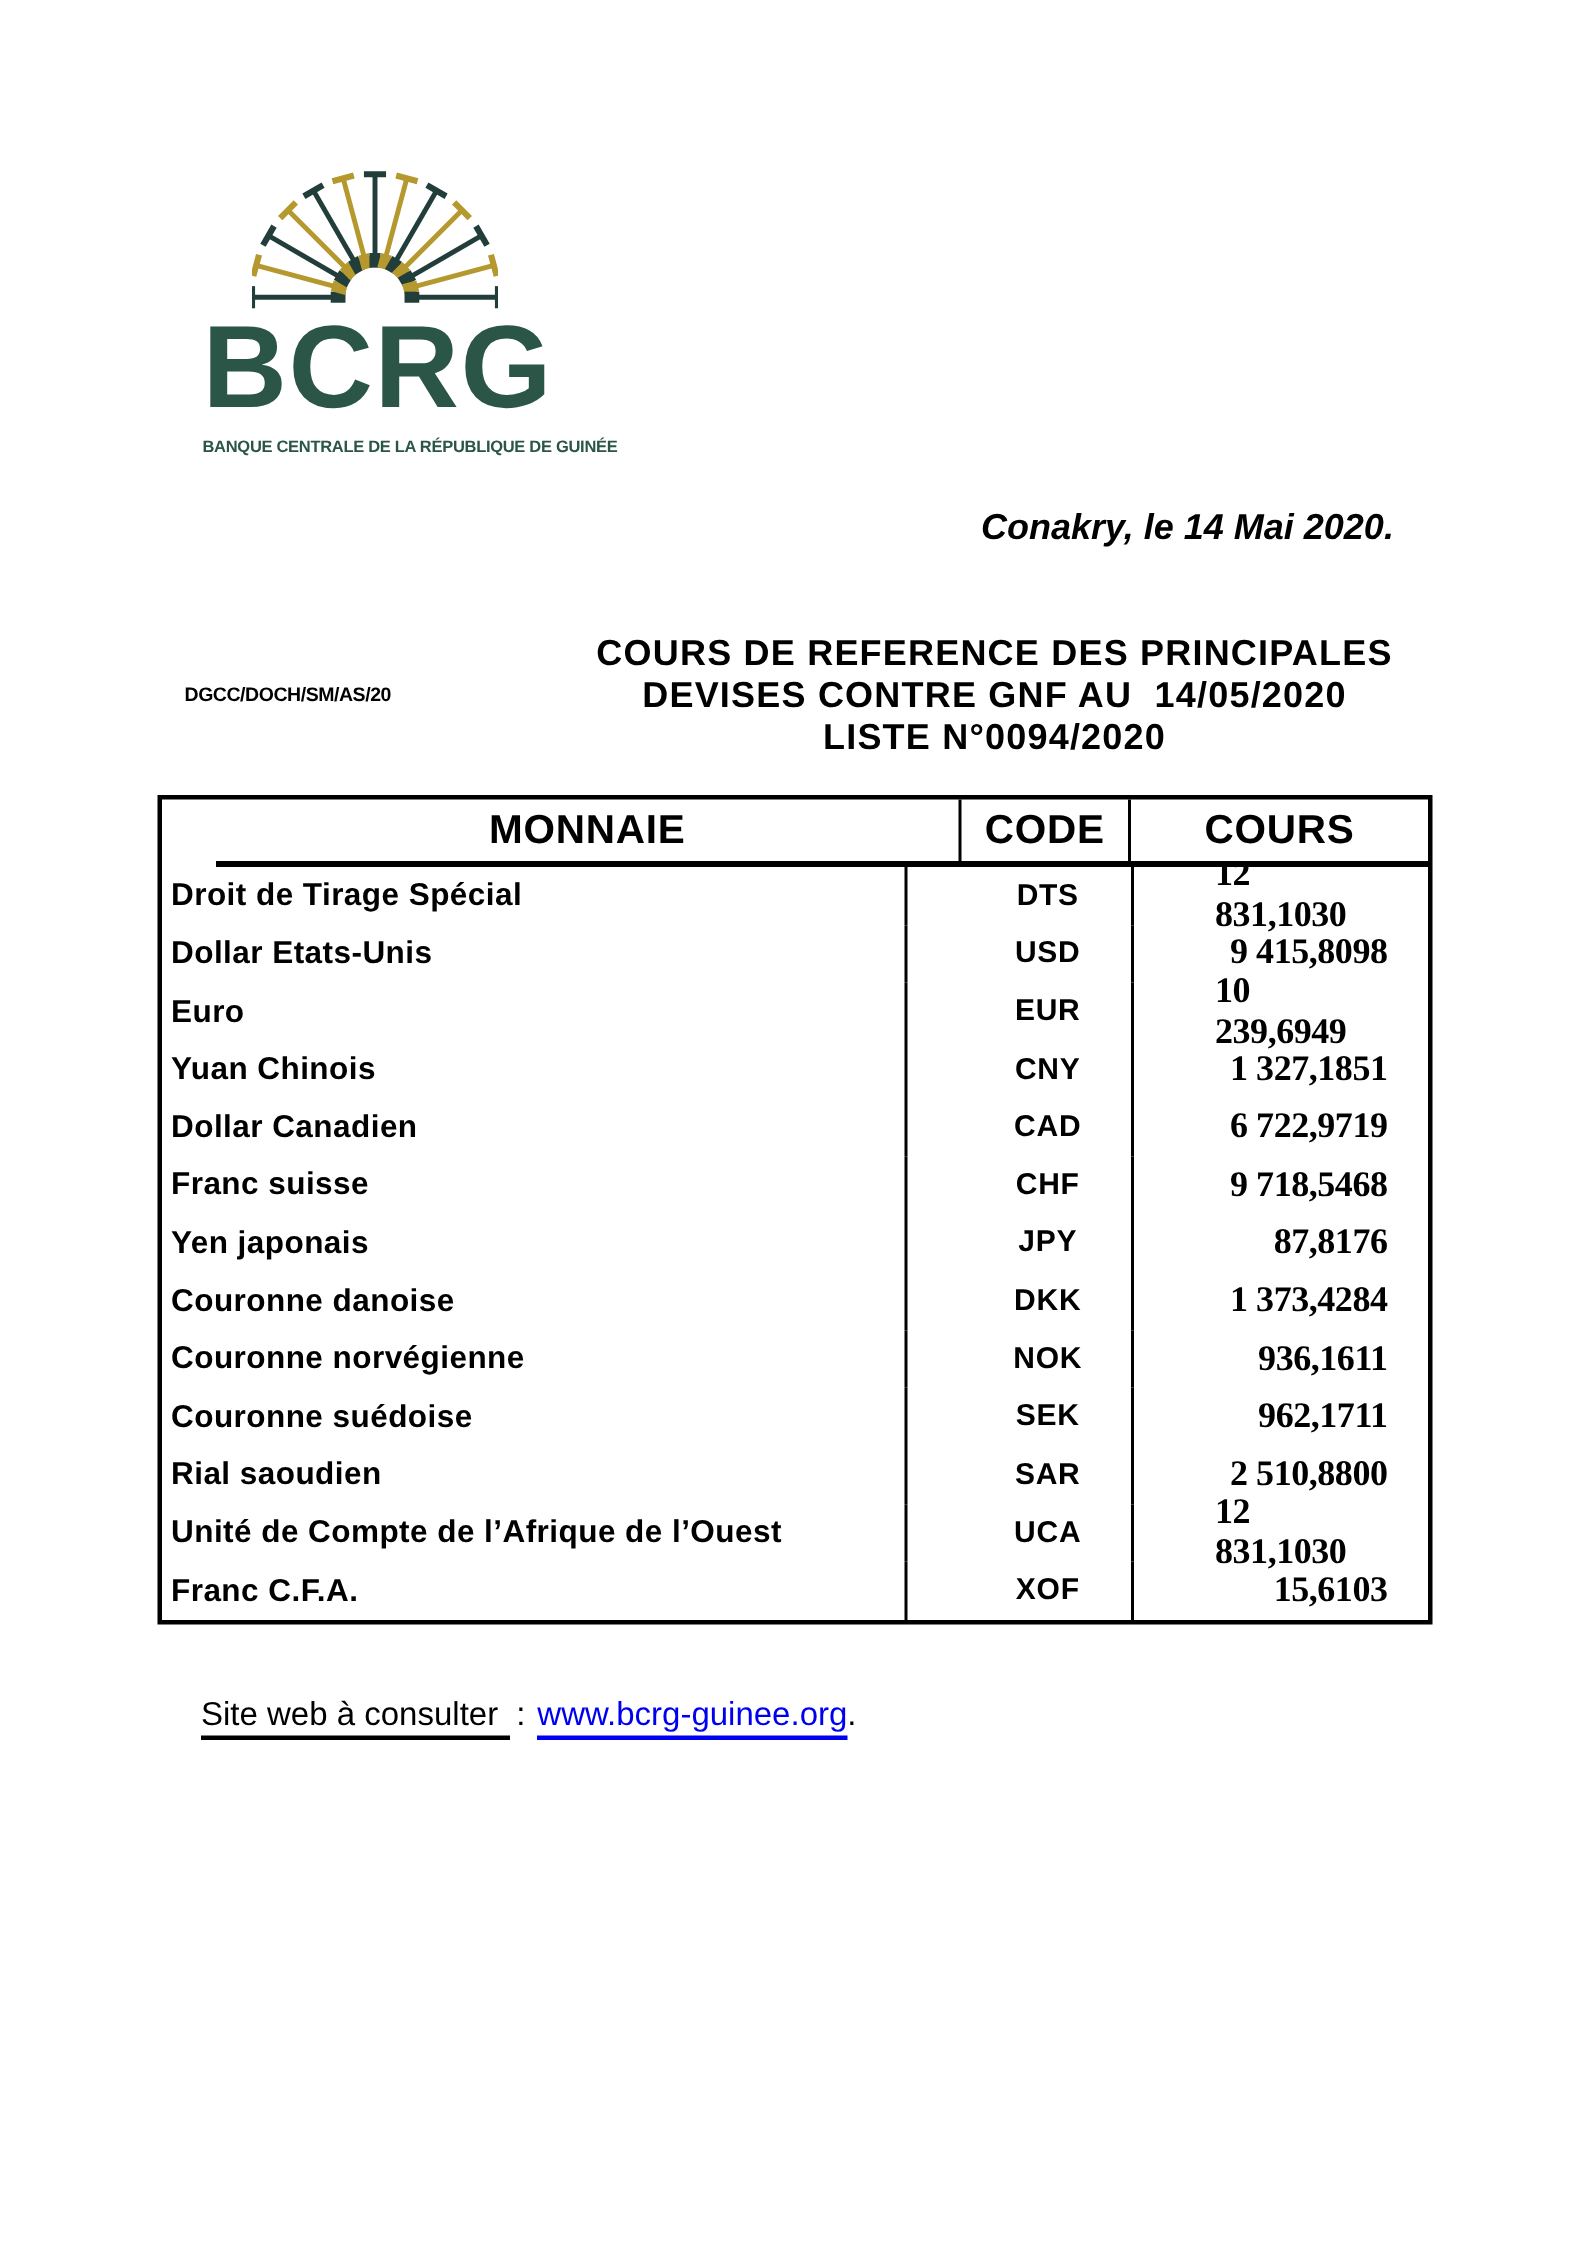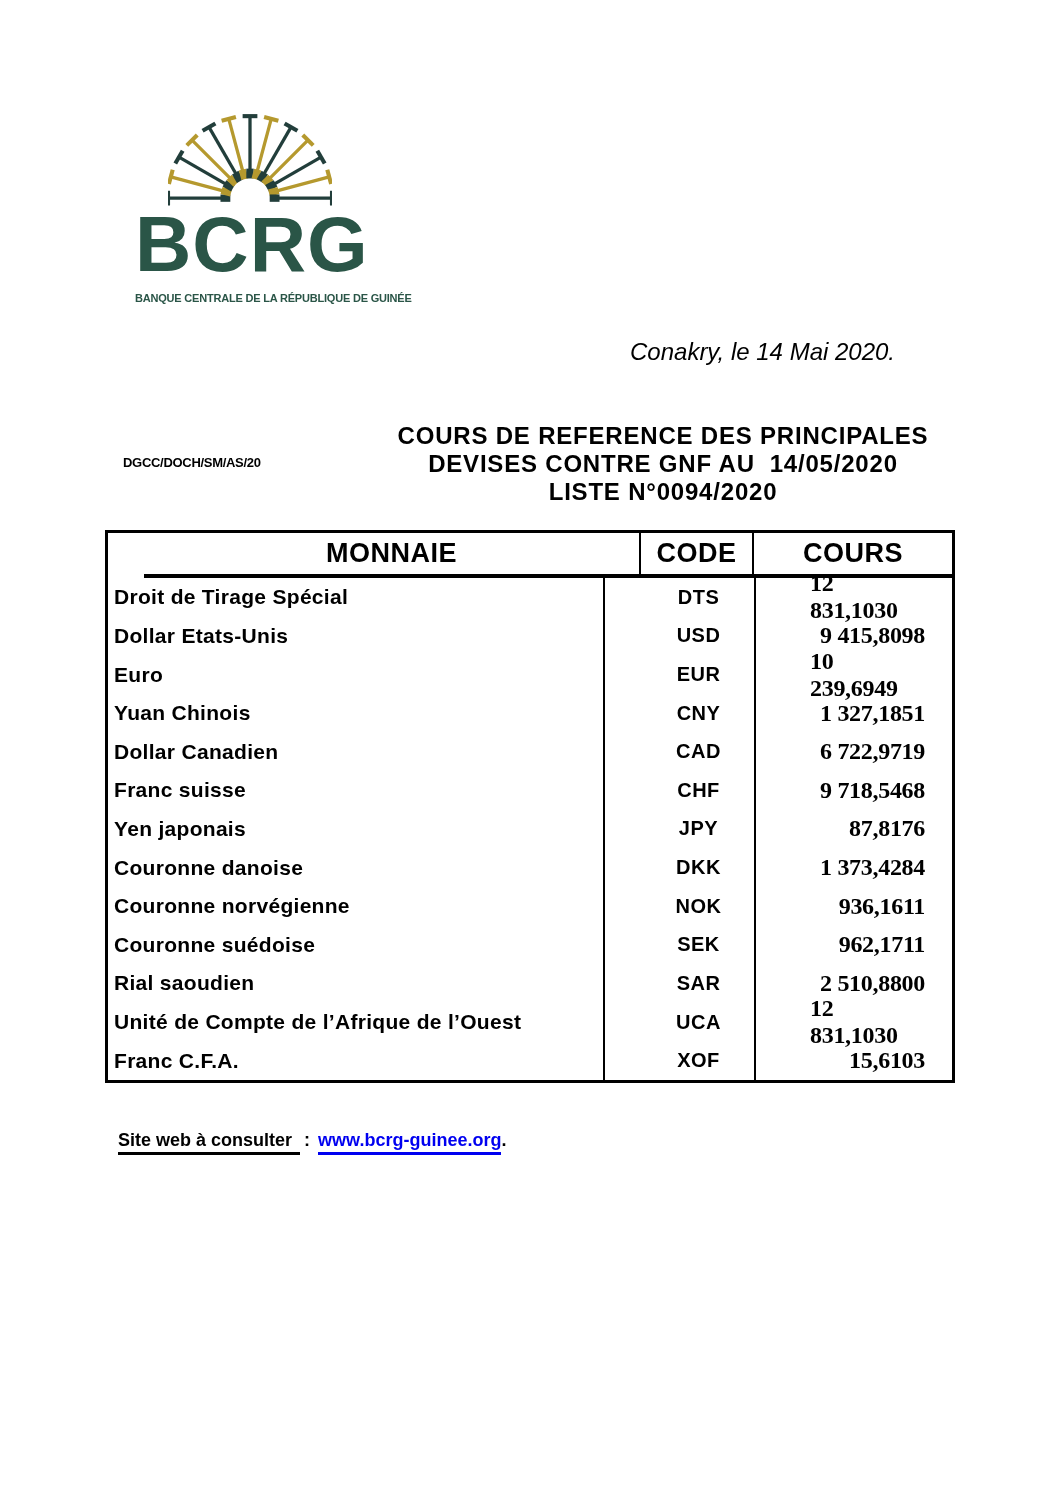--- a/index.html
+++ b/index.html
@@ -26,7 +26,7 @@
   }
   
   .date-line{
-    position:absolute;left:630px;top:338px;font-size:24px;font-weight:normal;
+    position:absolute;left:654px;top:338px;font-size:24px;font-weight:bold;
     font-style:italic;white-space:pre;
   }
   .ref-code{position:absolute;left:123px;top:455px;font-size:13px;font-weight:bold;letter-spacing:-0.3px;}

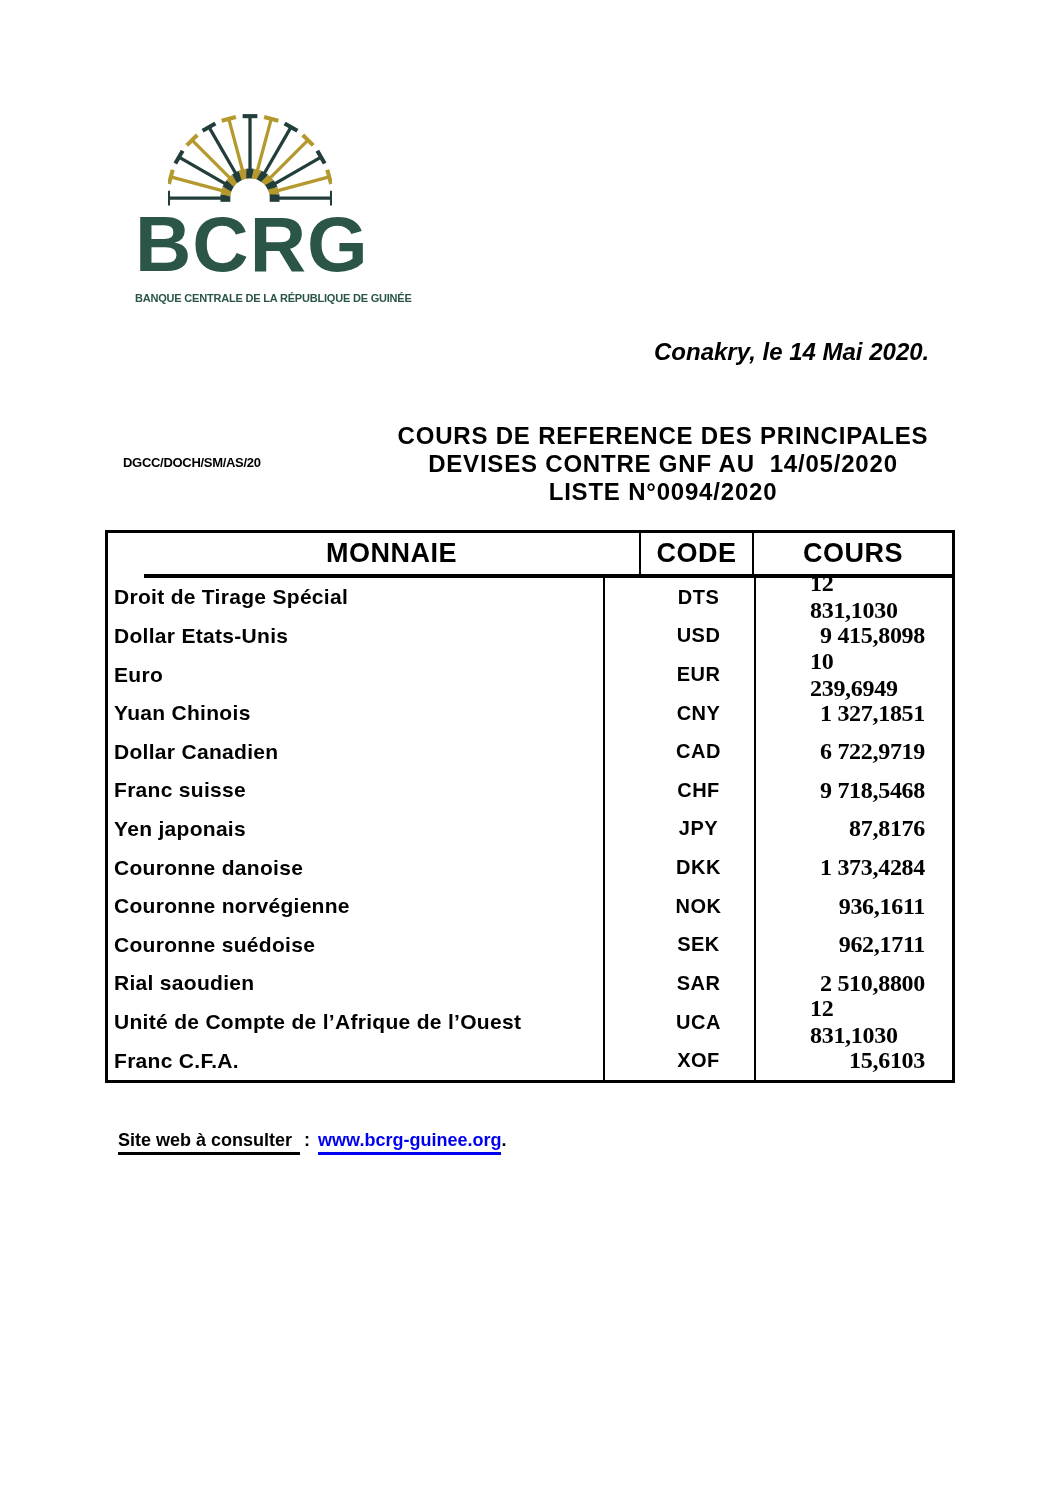--- a/index.html
+++ b/index.html
@@ -50,7 +50,7 @@
   .code{font-size:20px;font-weight:bold;letter-spacing:0.5px;}
   .rate{font-size:24px;font-weight:bold;font-family:"Liberation Serif",serif;letter-spacing:-0.3px;padding-left:16px;}
   
-  .site-line{position:absolute;left:118px;top:1130px;font-size:18px;font-weight:bold;}
+  .site-line{position:absolute;left:134px;top:1130px;font-size:22px;font-weight:normal;}
   .site-label{display:inline-block;border-bottom:3px solid #000;padding-right:8px;padding-bottom:1px;}
   .site-colon{margin-left:4px;margin-right:8px;}
   .site-link{

